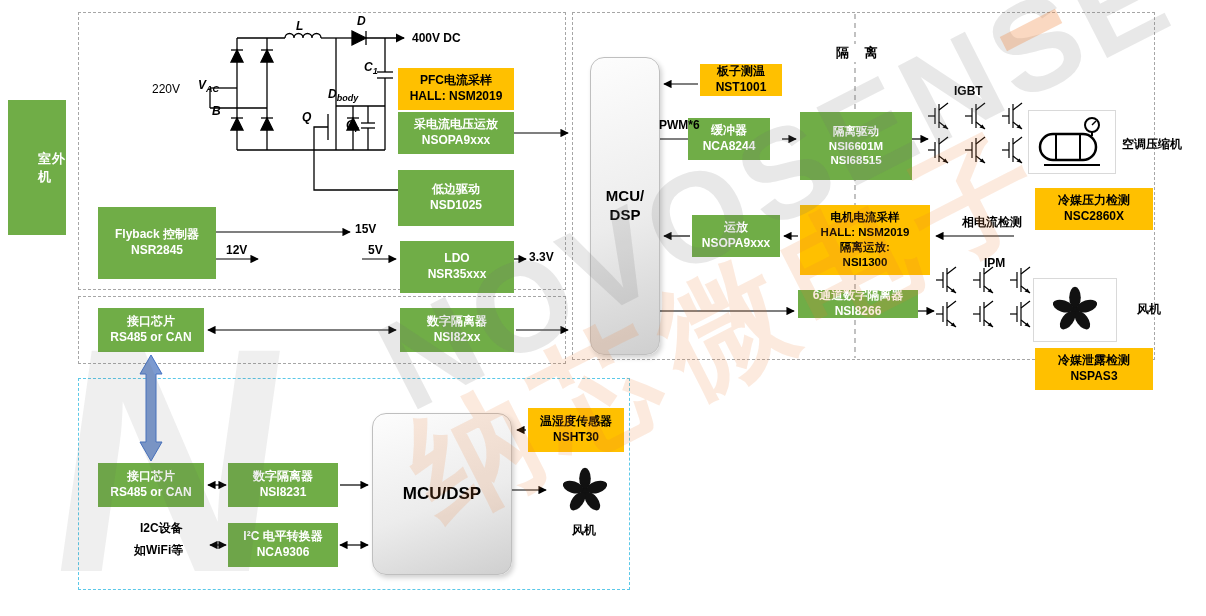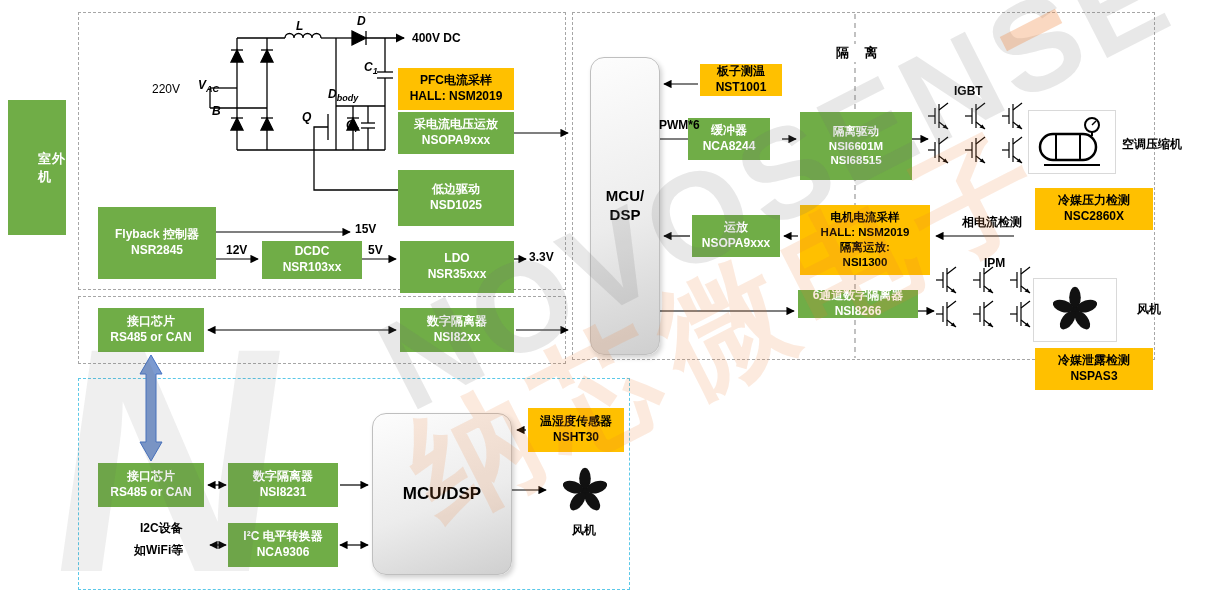--- a/index.html
+++ b/index.html
@@ -183,10 +183,6 @@
     <span>Flyback 控制器</span>
     <span>NSR2845</span>
   </div>
-  <div class="node green" style="left:262px;top:241px;width:100px;height:38px">
-    <span>DCDC</span>
-    <span>NSR103xx</span>
-  </div>
   <div class="node green" style="left:400px;top:241px;width:114px;height:52px">
     <span>LDO</span>
     <span>NSR35xxx</span>

